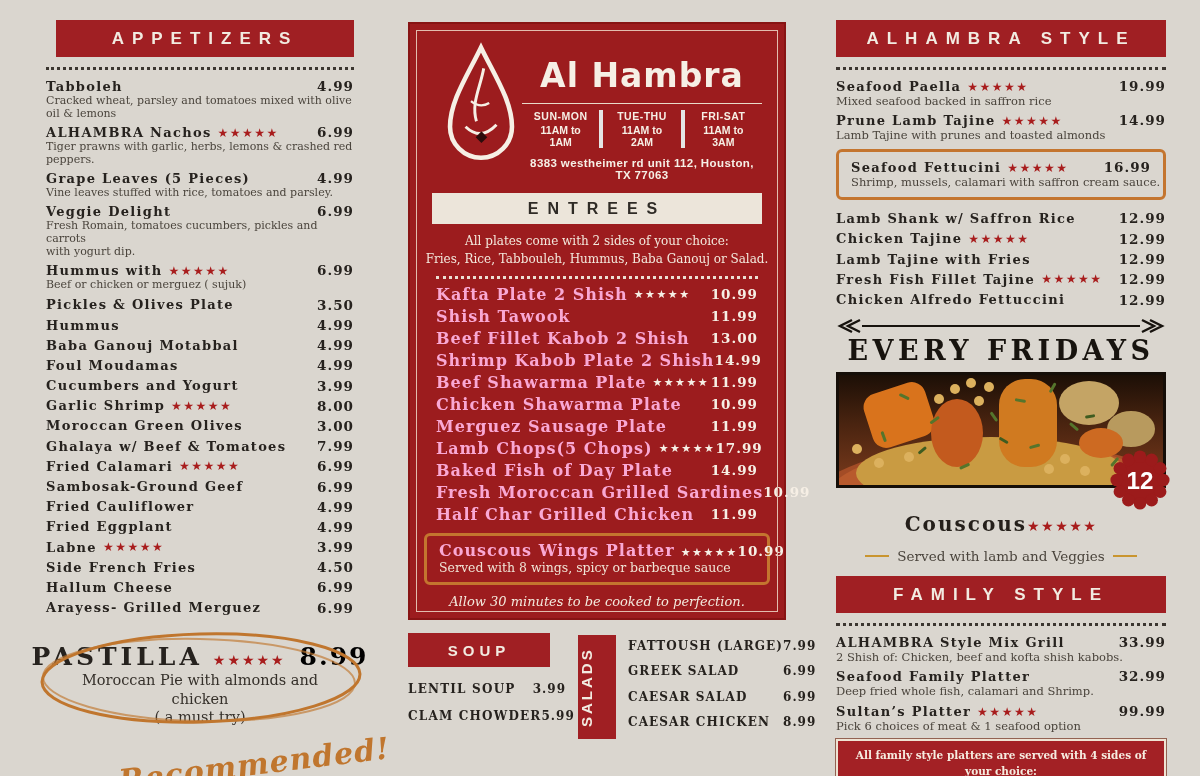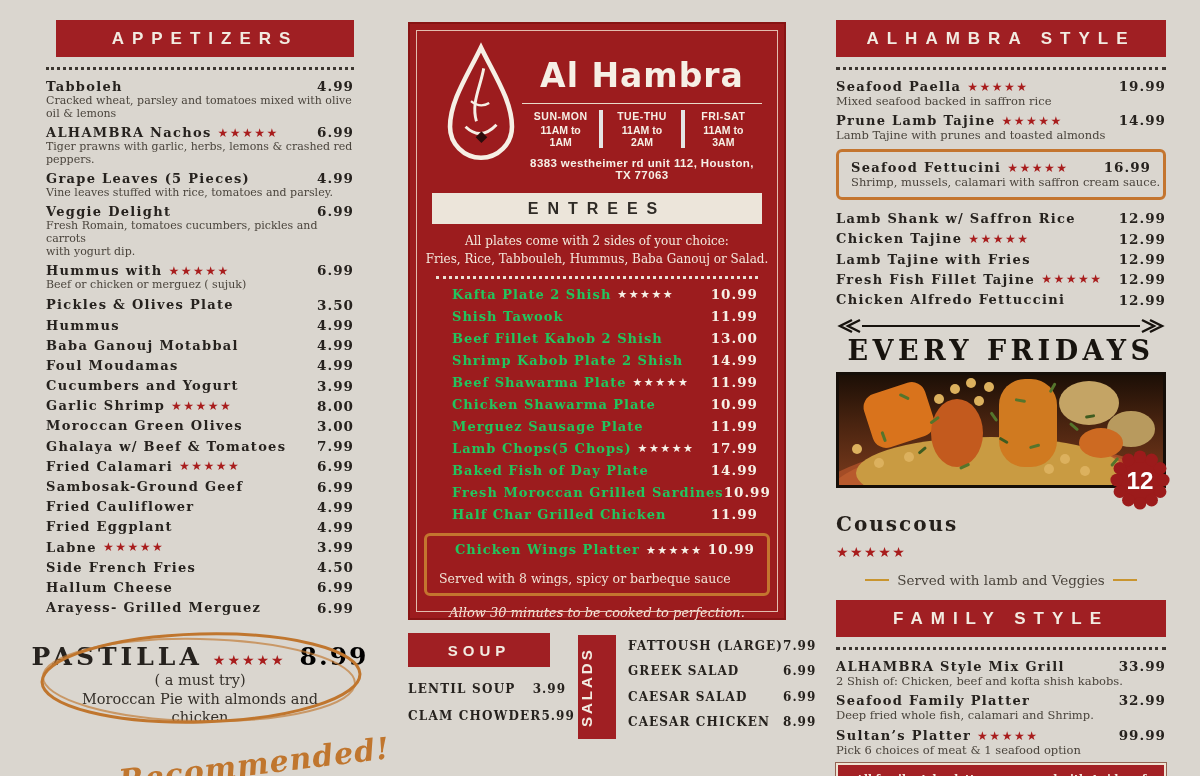--- a/index.html
+++ b/index.html
@@ -61,7 +61,7 @@
   .sides-note{color:#f3e9dd;text-align:center;font-size:12px;line-height:1.5;margin-top:8px;}
   .entree-list{margin:4px 26px 0;}
   .entree-list .irow{height:22px;align-items:center;}
-  .irow.mid .iname{color:#22c55e;font-size:13px;letter-spacing:1px;margin-left:16px;}
+  .irow.mid .iname{color:#f9a8d4;font-size:16px;letter-spacing:1px;}
   .irow.mid .istars{color:#f6efe5;font-size:11px;}
   .irow.mid .iprice{color:#f6efe5;font-size:13.5px;}
   .boxed{border:3px solid #c4752f;border-radius:6px;}

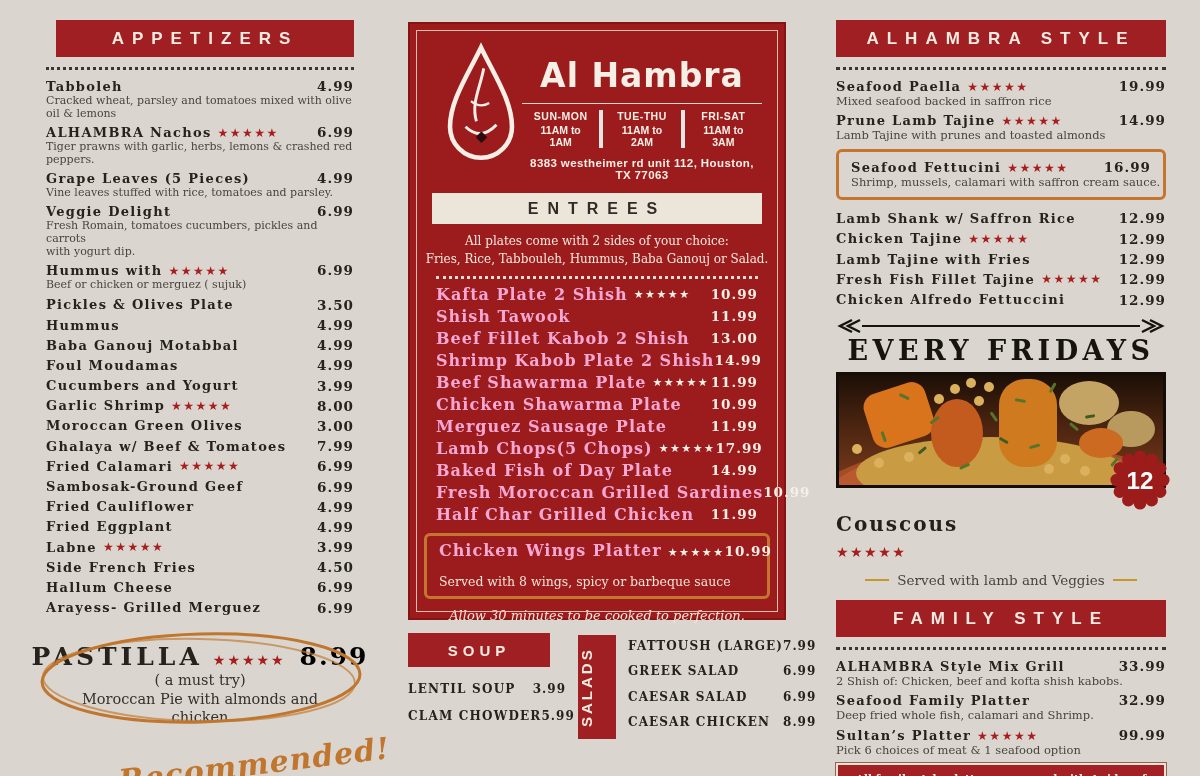--- a/index.html
+++ b/index.html
@@ -98,7 +98,7 @@
   .photo-wrap{position:relative;margin-top:6px;border:3px solid #150e08;height:110px;}
   .photo-svg{display:block;width:100%;height:100%;}
   .badge{position:absolute;right:-8px;bottom:-26px;width:62px;height:62px;}
-  .couscous-line{display:flex;justify-content:center;align-items:baseline;gap:8px;margin-top:24px;flex-direction:column;}
+  .couscous-line{display:flex;justify-content:center;align-items:baseline;gap:0;margin-top:24px;}
   .couscous-name{font-size:20px;font-weight:bold;letter-spacing:2px;color:#241f1a;}
   .couscous-stars{font-size:14px;letter-spacing:1.5px;}
   .served{display:flex;align-items:center;justify-content:center;gap:8px;color:#4a443c;

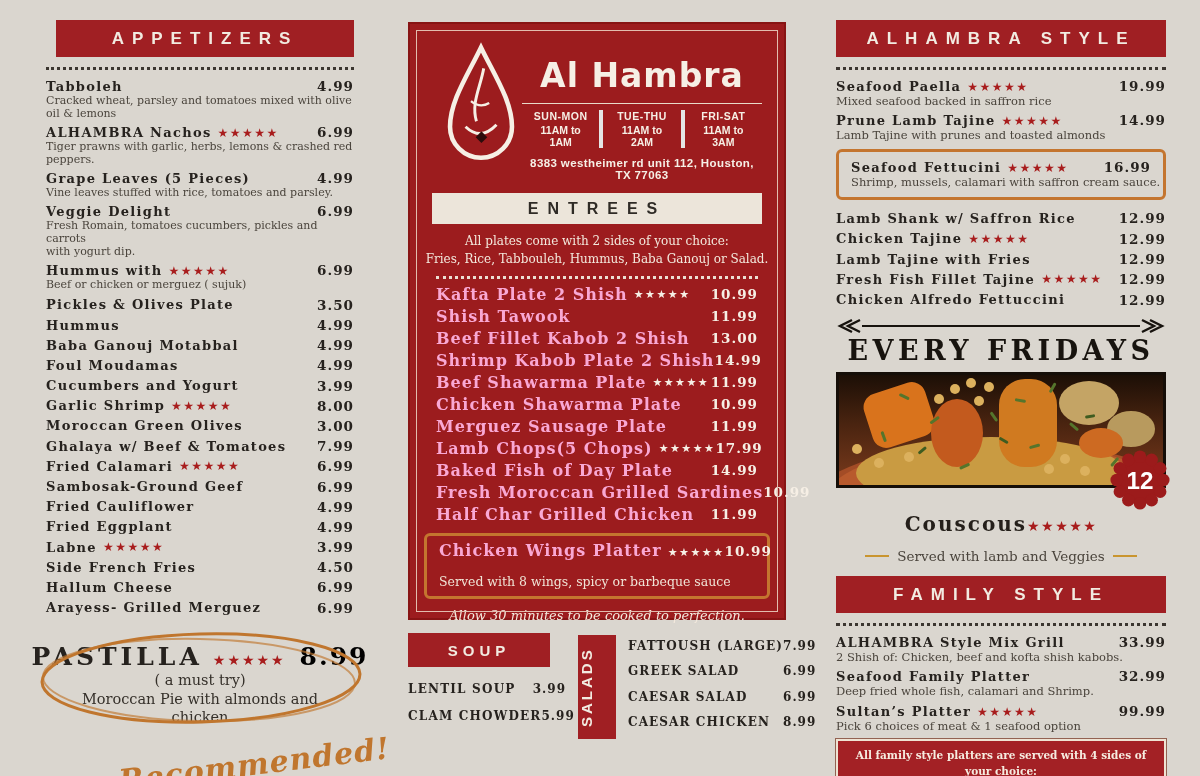--- a/index.html
+++ b/index.html
@@ -393,7 +393,7 @@
 
       <div class="boxed wings">
         <div class="irow mid">
-          <span class="iname">Chicken Wings Platter</span>
+          <span class="iname">Couscous Wings Platter</span>
           <span class="istars">★★★★★</span>
           <span class="iprice">10.99</span>
         </div>

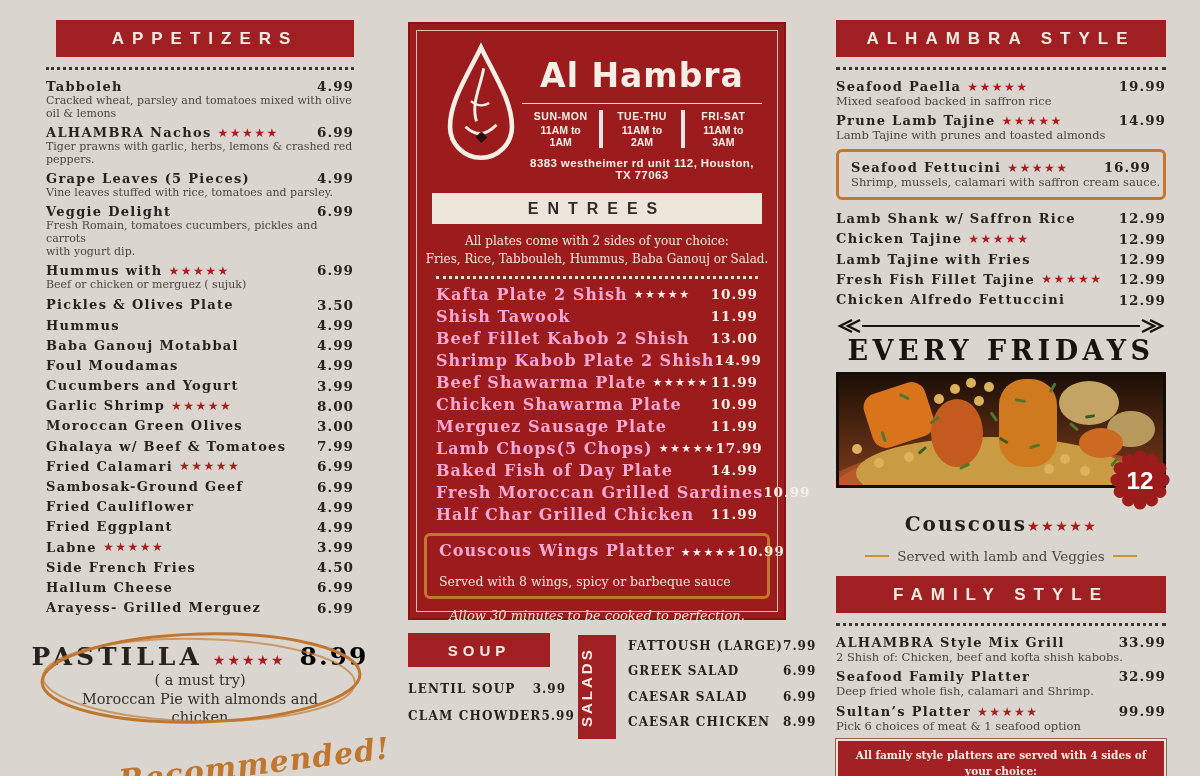--- a/index.html
+++ b/index.html
@@ -66,7 +66,7 @@
   .irow.mid .iprice{color:#f6efe5;font-size:13.5px;}
   .boxed{border:3px solid #c4752f;border-radius:6px;}
   .boxed.wings{margin:8px 14px 0;padding:5px 12px 7px;}
-  .bdesc{color:#f0e4d6;font-size:12.5px;margin-top:14px;}
+  .bdesc{color:#f0e4d6;font-size:12.5px;margin-top:0;}
   .footnote{color:#f3e9dd;font-style:italic;text-align:center;font-size:13px;margin-top:9px;}
 
   

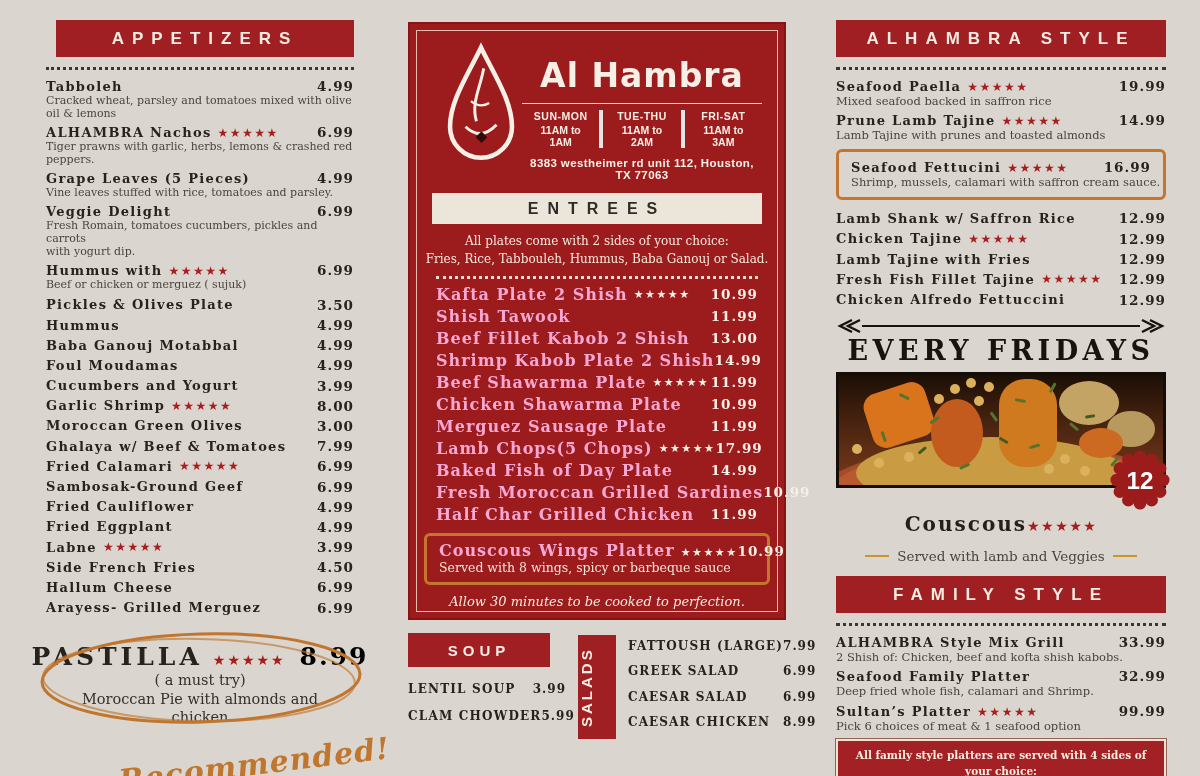--- a/index.html
+++ b/index.html
@@ -276,8 +276,8 @@
         <span class="pstars red">★★★★★</span>
         <span class="pprice">8.99</span>
       </div>
+      <div class="pdesc">Moroccan Pie with almonds and chicken</div>
       <div class="pdesc">( a must try)</div>
-      <div class="pdesc">Moroccan Pie with almonds and chicken</div>
     </div>
     <div class="recommended">Recommended!</div>
   </div>

